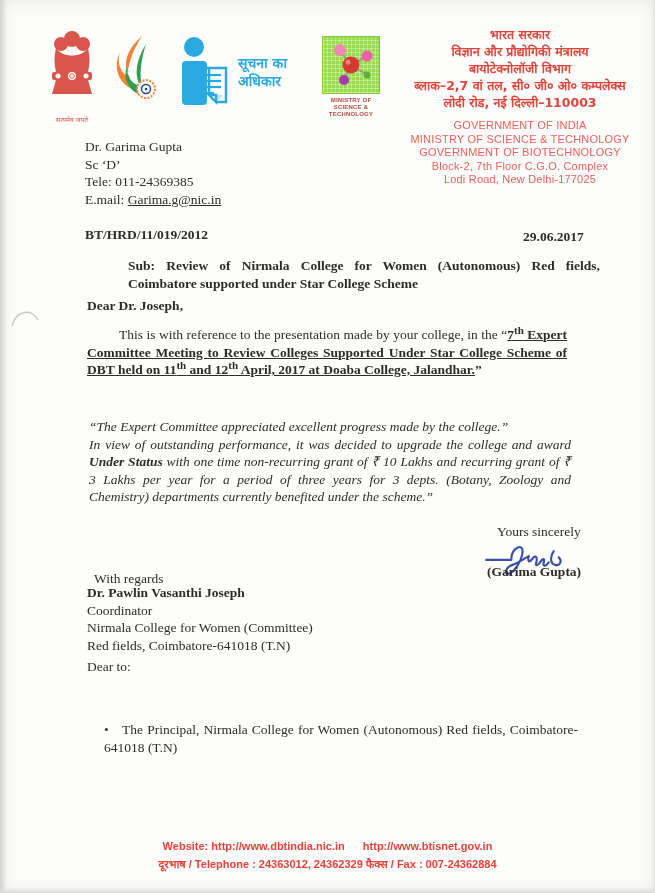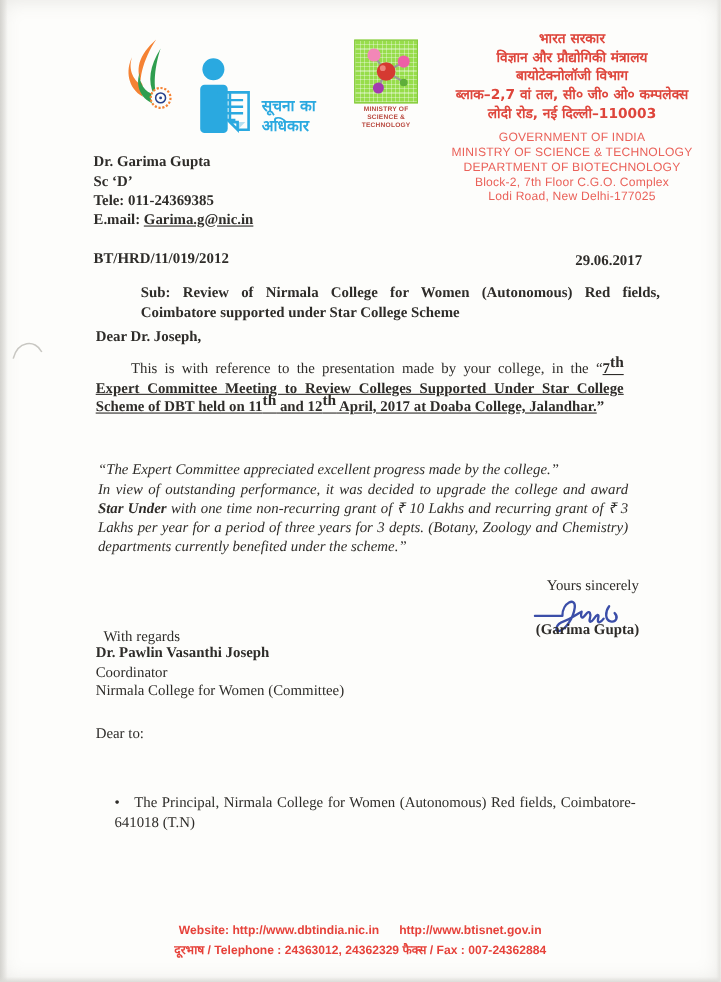--- a/index.html
+++ b/index.html
@@ -66,7 +66,7 @@
     <div class="logo-caption" style="font-size:5px;height:5px;overflow:hidden;opacity:.8;"></div>
   </div>
 
-  <div class="abs" style="left:176px;top:52px;width:125px;display:flex;align-items:flex-end;">
+  <div class="abs" style="left:176px;top:36px;width:125px;display:flex;align-items:center;">
     <svg width="56" height="72" viewBox="0 0 56 72">
       <circle cx="18" cy="11" r="10" fill="#2aa9e0"></circle>
       <rect x="6" y="25" width="25" height="44" rx="4" fill="#2aa9e0"></rect>

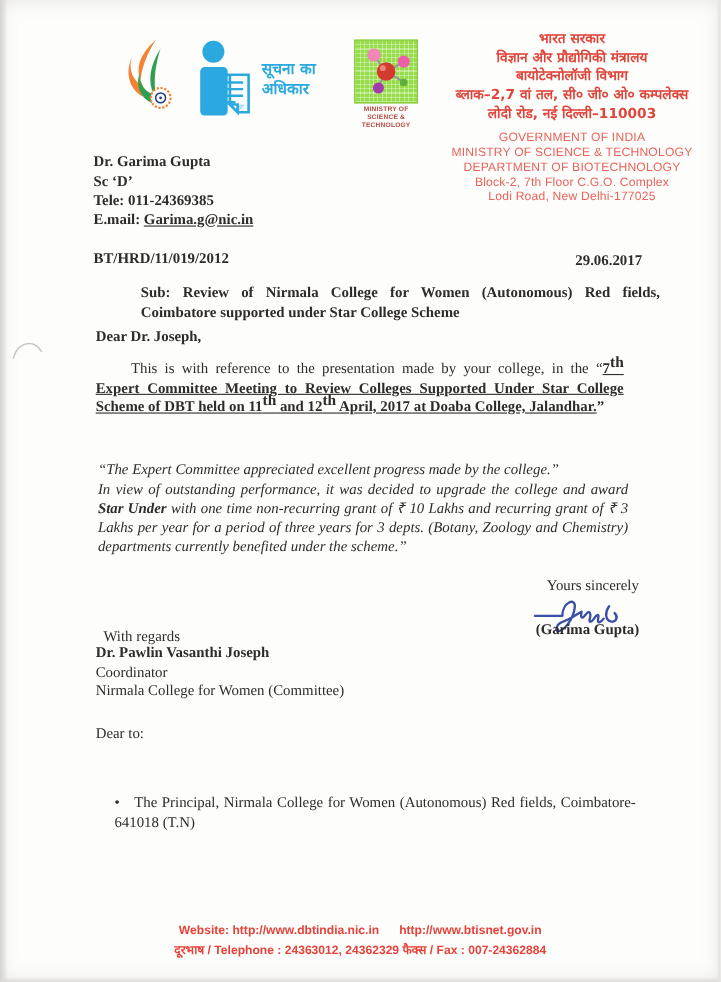--- a/index.html
+++ b/index.html
@@ -54,6 +54,23 @@
     <path class="stray-arc" d="M4,26 C8,10 24,8 30,20"></path>
   </svg>
 
+  <div class="abs" style="left:44px;top:28px;width:56px;">
+    <svg width="56" height="82" viewBox="0 0 56 82">
+      <g fill="#d9564c">
+        <circle cx="17" cy="16" r="7"></circle>
+        <circle cx="28" cy="11" r="8"></circle>
+        <circle cx="39" cy="16" r="7"></circle>
+        <path d="M12,20 C10,28 10,36 12,44 L44,44 C46,36 46,28 44,20 C38,30 18,30 12,20 Z"></path>
+        <rect x="8" y="44" width="40" height="8" rx="2"></rect>
+        <path d="M12,52 L44,52 L48,66 L8,66 Z"></path>
+      </g>
+      <circle cx="28" cy="48" r="4" fill="#fdfdfb"></circle>
+      <circle cx="28" cy="48" r="2.3" fill="none" stroke="#d9564c" stroke-width="1"></circle>
+      <circle cx="14" cy="48" r="2.5" fill="#fdfdfb"></circle>
+      <circle cx="42" cy="48" r="2.5" fill="#fdfdfb"></circle>
+    </svg>
+    <div class="logo-caption" style="font-size:6.5px;margin-top:1px;">सत्यमेव जयते</div>
+  </div>
 
   <div class="abs" style="left:112px;top:34px;width:52px;">
     <svg width="52" height="74" viewBox="0 0 52 74">

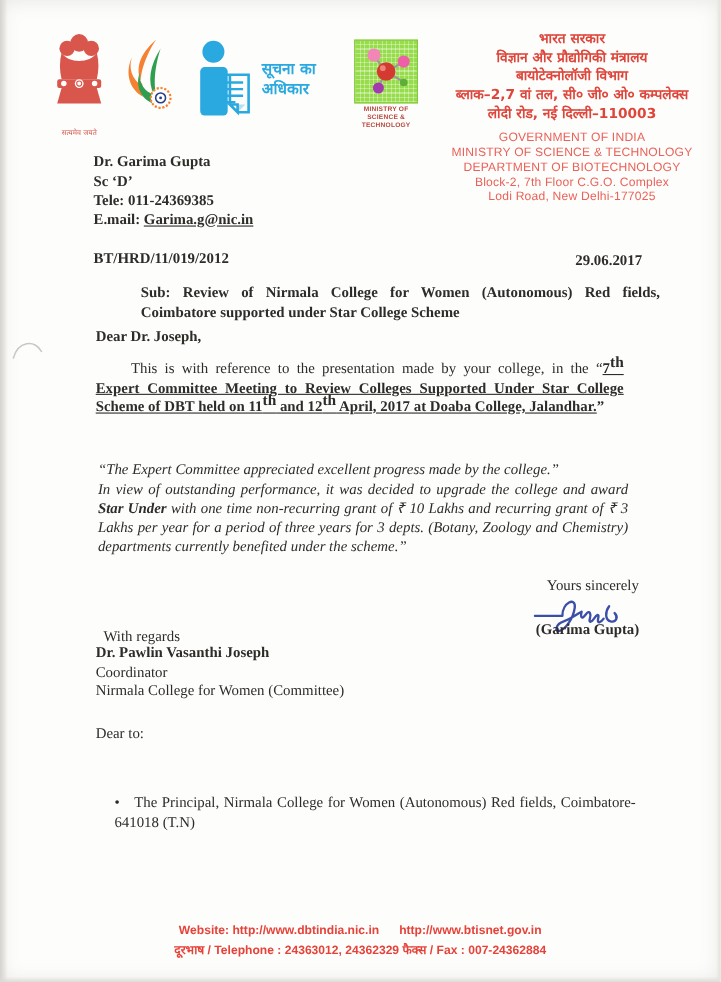--- a/index.html
+++ b/index.html
@@ -34,7 +34,7 @@
   .i{font-style:italic;}
   .u{text-decoration:underline;}
   .serif13{font-size:13.5px;line-height:17.5px;}
-  .sender{left:85px;top:138px;font-size:13.5px;line-height:17.5px;font-weight:bold;}
+  .sender{left:85px;top:138px;font-size:13.5px;line-height:17.5px;font-weight:normal;}
   .just{text-align:justify;}
   .sup{vertical-align:super;font-size:14px;line-height:0;}
   .sig-name{font-weight:bold;font-size:13.5px;}

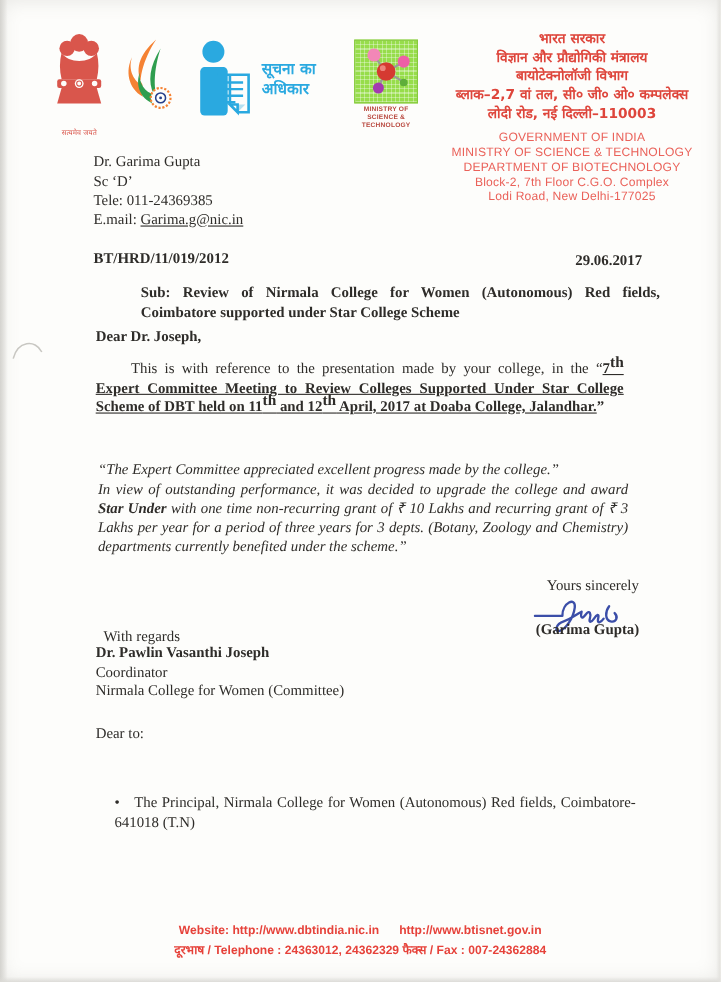--- a/index.html
+++ b/index.html
@@ -133,7 +133,7 @@
   <div class="abs en-addr">
     <div>GOVERNMENT OF INDIA</div>
     <div>MINISTRY OF SCIENCE &amp; TECHNOLOGY</div>
-    <div>DEPARTMENT OF BIOTECHNOLOGY</div>
+    <div>GOVERNMENT OF BIOTECHNOLOGY</div>
     <div>Block-2, 7th Floor C.G.O. Complex</div>
     <div>Lodi Road, New Delhi-177025</div>
   </div>

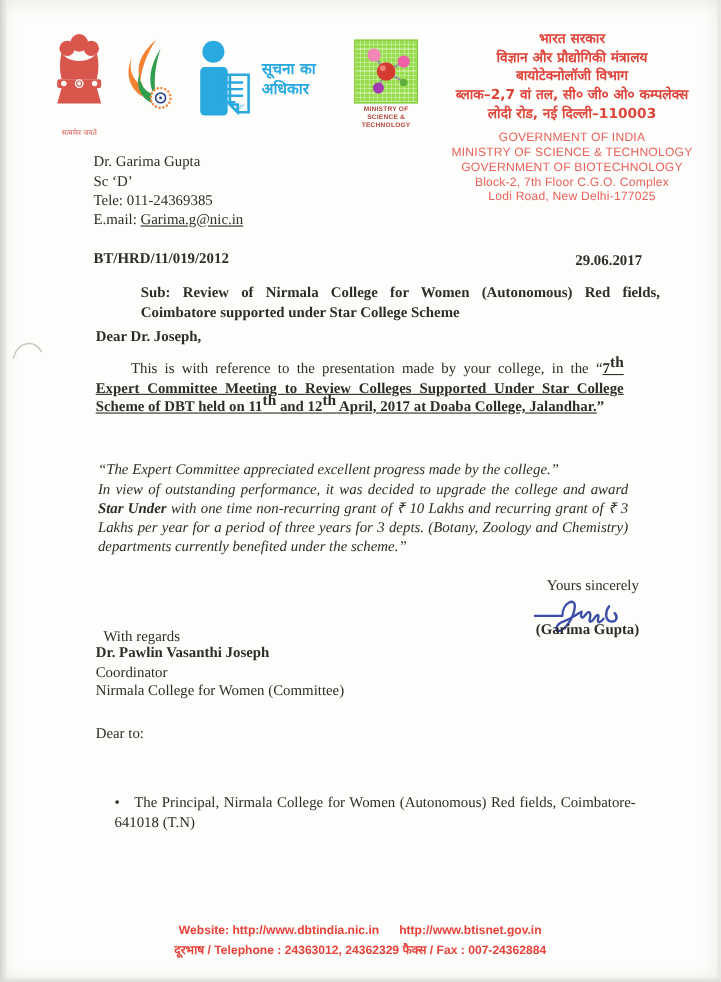--- a/index.html
+++ b/index.html
@@ -36,7 +36,7 @@
   .serif13{font-size:13.5px;line-height:17.5px;}
   .sender{left:85px;top:138px;font-size:13.5px;line-height:17.5px;font-weight:normal;}
   .just{text-align:justify;}
-  .sup{vertical-align:super;font-size:14px;line-height:0;}
+  .sup{vertical-align:super;font-size:11px;line-height:0;}
   .sig-name{font-weight:bold;font-size:13.5px;}
   .footer{font-family:"Liberation Sans","DejaVu Sans",sans-serif;color:#e6423a;font-weight:bold;
           font-size:11px;text-align:center;width:655px;line-height:18px;}

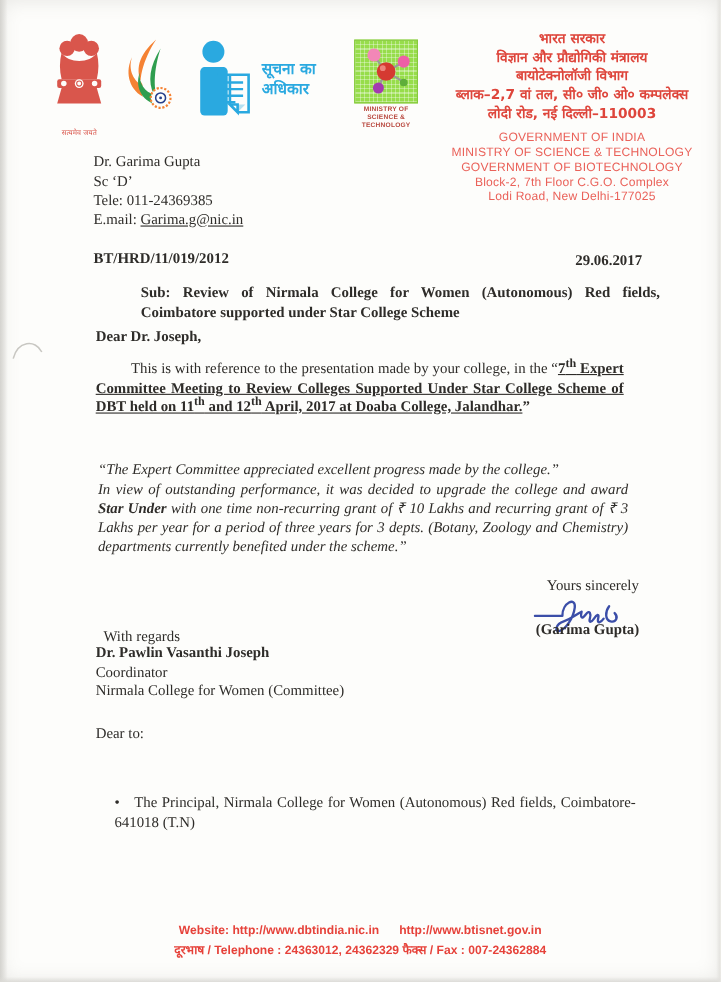--- a/index.html
+++ b/index.html
@@ -160,7 +160,7 @@
   <div class="abs serif13 i" style="left:89px;top:418px;width:482px;">
     <div>“The Expert Committee appreciated excellent progress made by the college.”</div>
     <div class="just">
-      <span>In view of outstanding performance, it was decided to upgrade the college and award </span><span class="b">Star Under</span><span> with one time non-recurring grant of ₹ 10 Lakhs and recurring grant of ₹ 3 Lakhs per year for a period of three years for 3 depts. (Botany, Zoology and Chemistry) departments currently benefited under the scheme.”</span>
+      <span>In view of outstanding performance, it was decided to upgrade the college and award </span><span class="b">Under Status</span><span> with one time non-recurring grant of ₹ 10 Lakhs and recurring grant of ₹ 3 Lakhs per year for a period of three years for 3 depts. (Botany, Zoology and Chemistry) departments currently benefited under the scheme.”</span>
     </div>
   </div>
 

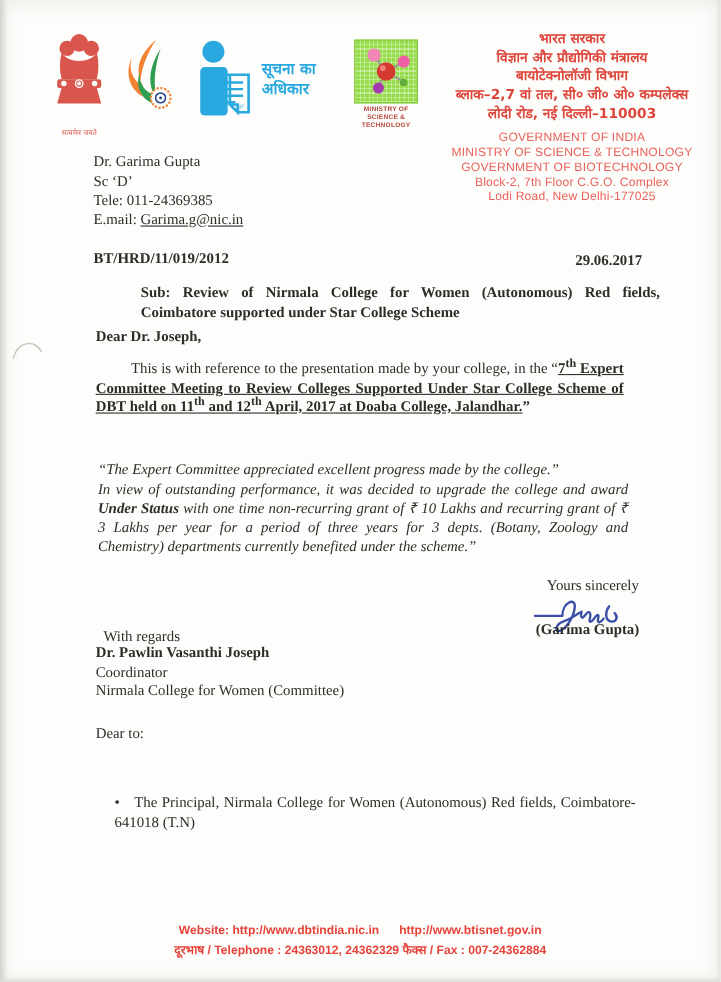--- a/index.html
+++ b/index.html
@@ -176,6 +176,7 @@
     <div class="b">Dr. Pawlin Vasanthi Joseph</div>
     <div>Coordinator</div>
     <div>Nirmala College for Women (Committee)</div>
+    <div>Red fields, Coimbatore-641018 (T.N)</div>
   </div>
 
   <div class="abs serif13" style="left:87px;top:658px;">Dear to:</div>

